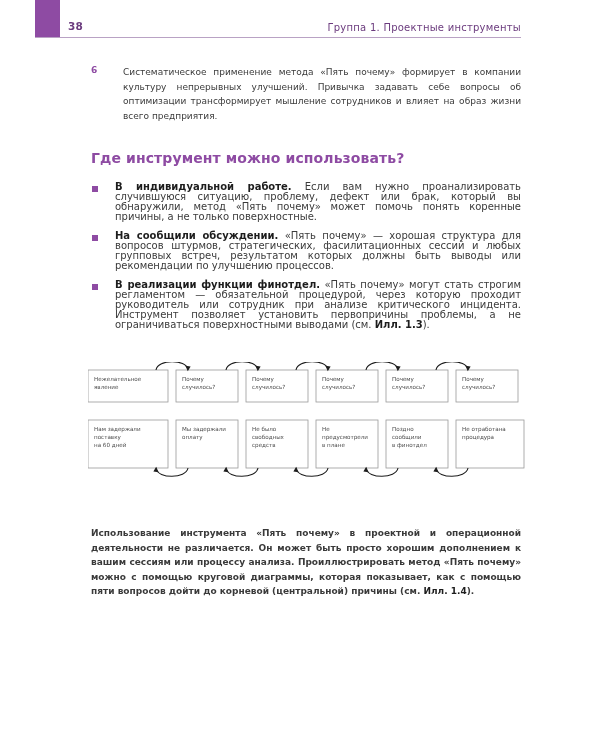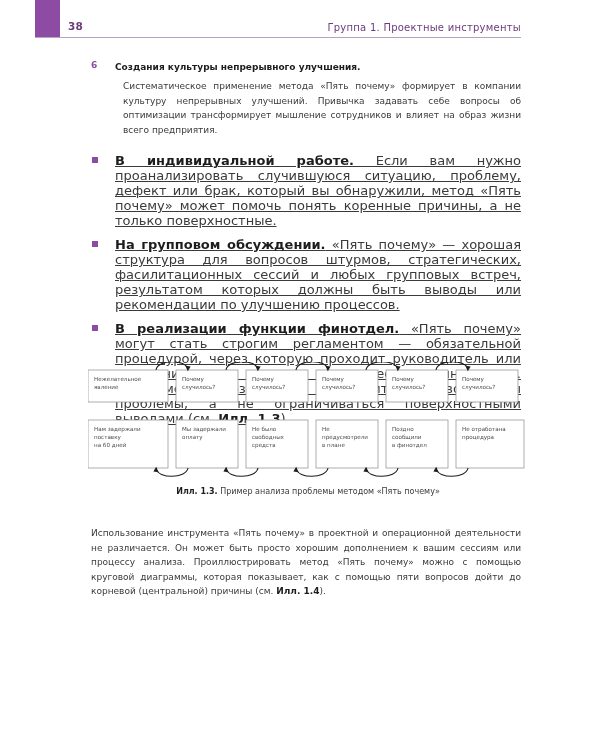--- a/index.html
+++ b/index.html
@@ -190,7 +190,6 @@
 
     <div class="numlist-item">
       <span class="numlist-num">6</span>
-      <div class="numlist-title">Создания культуры непрерывного улучшения.</div>
       <div class="para">Систематическое применение метода «Пять почему» формирует в компании культуру непрерывных улучшений. Привычка задавать себе вопросы об оптимизации трансформирует мышление сотрудников и влияет на образ жизни всего предприятия.</div>
     </div>
 

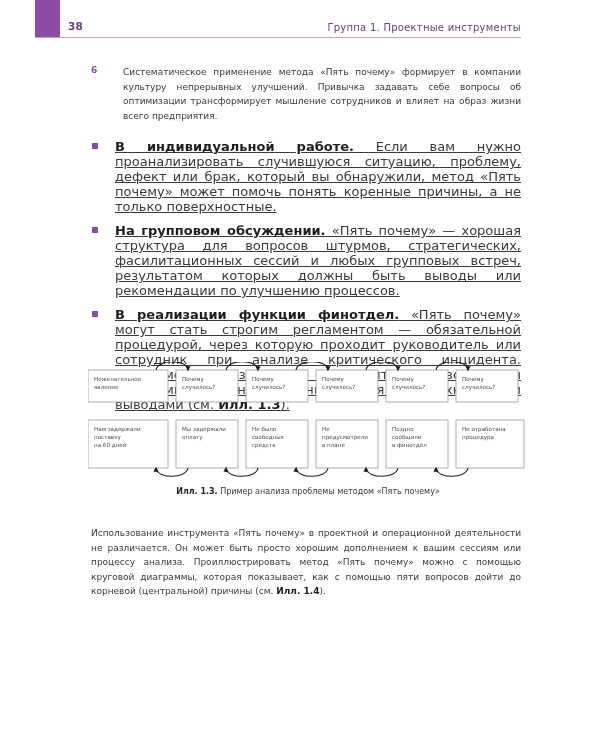--- a/index.html
+++ b/index.html
@@ -193,6 +193,7 @@
       <div class="para">Систематическое применение метода «Пять почему» формирует в компании культуру непрерывных улучшений. Привычка задавать себе вопросы об оптимизации трансформирует мышление сотрудников и влияет на образ жизни всего предприятия.</div>
     </div>
 
+    <h2 class="section-heading">Где инструмент можно использовать?</h2>
 
     <ul class="bullets">
       <li>

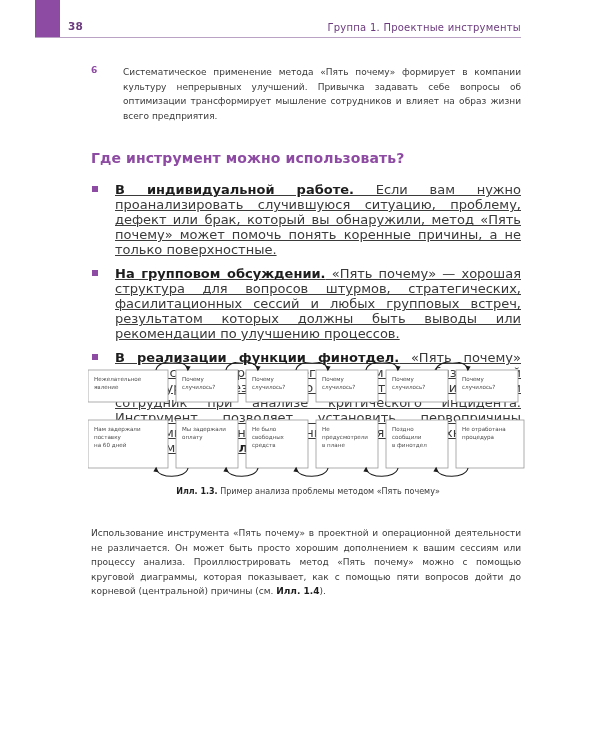--- a/index.html
+++ b/index.html
@@ -109,11 +109,10 @@
     position: relative;
     padding-left: 24px;
     margin-bottom: 9px;
-    font-size: 13px;
-    line-height: 15px;
+    font-size: 10px;
+    line-height: 10px;
     color: #3a3a3a;
     text-align: justify;
-    text-decoration: underline;
   }
   ul.bullets li .sq {
     position: absolute;

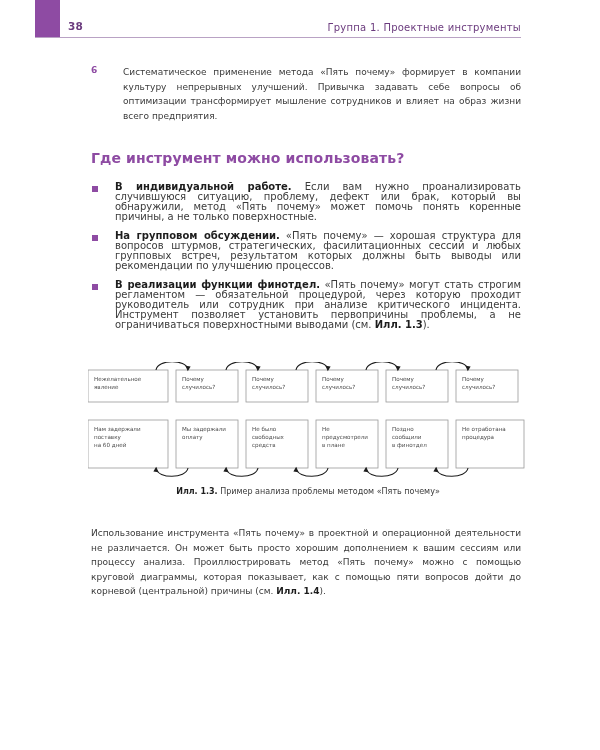--- a/index.html
+++ b/index.html
@@ -201,7 +201,7 @@
       </li>
       <li>
         <span class="sq"></span>
-        <b>На групповом обсуждении.</b><span> «Пять почему» — хорошая структура для вопросов штурмов, стратегических, фасилитационных сессий и любых групповых встреч, результатом которых должны быть выводы или рекомендации по улучшению процессов.</span>
+        <b>На сообщили обсуждении.</b><span> «Пять почему» — хорошая структура для вопросов штурмов, стратегических, фасилитационных сессий и любых групповых встреч, результатом которых должны быть выводы или рекомендации по улучшению процессов.</span>
       </li>
       <li>
         <span class="sq"></span>

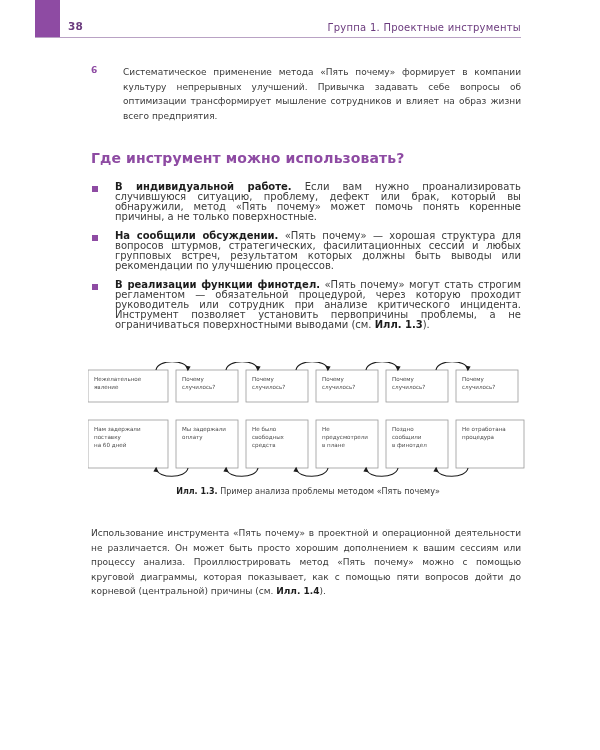--- a/index.html
+++ b/index.html
@@ -266,9 +266,6 @@
     </svg>
   </div>
 
-  <div class="fig-caption">
-    <b>Илл. 1.3.</b><span> Пример анализа проблемы методом «Пять почему»</span>
-  </div>
 
   <div class="closing">
     <span>Использование инструмента «Пять почему» в проектной и операционной деятельности не различается. Он может быть просто хорошим дополнением к вашим сессиям или процессу анализа. Проиллюстрировать метод «Пять почему» можно с помощью круговой диаграммы, которая показывает, как с помощью пяти вопросов дойти до корневой (центральной) причины (см. </span><b>Илл. 1.4</b><span>).</span>

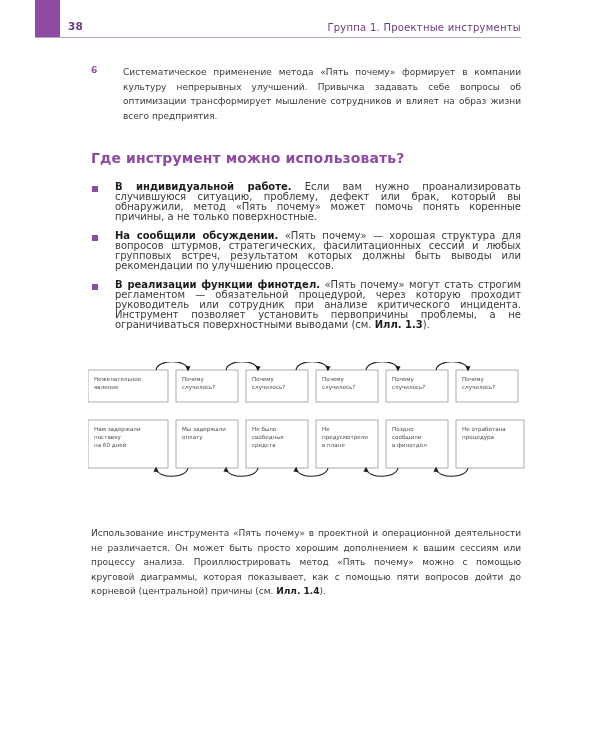--- a/index.html
+++ b/index.html
@@ -172,6 +172,7 @@
     line-height: 14.6px;
     color: #3a3a3a;
     text-align: justify;
+    font-weight: bold;
   }
   .closing b { color: #1d1d1d; }
 </style>

